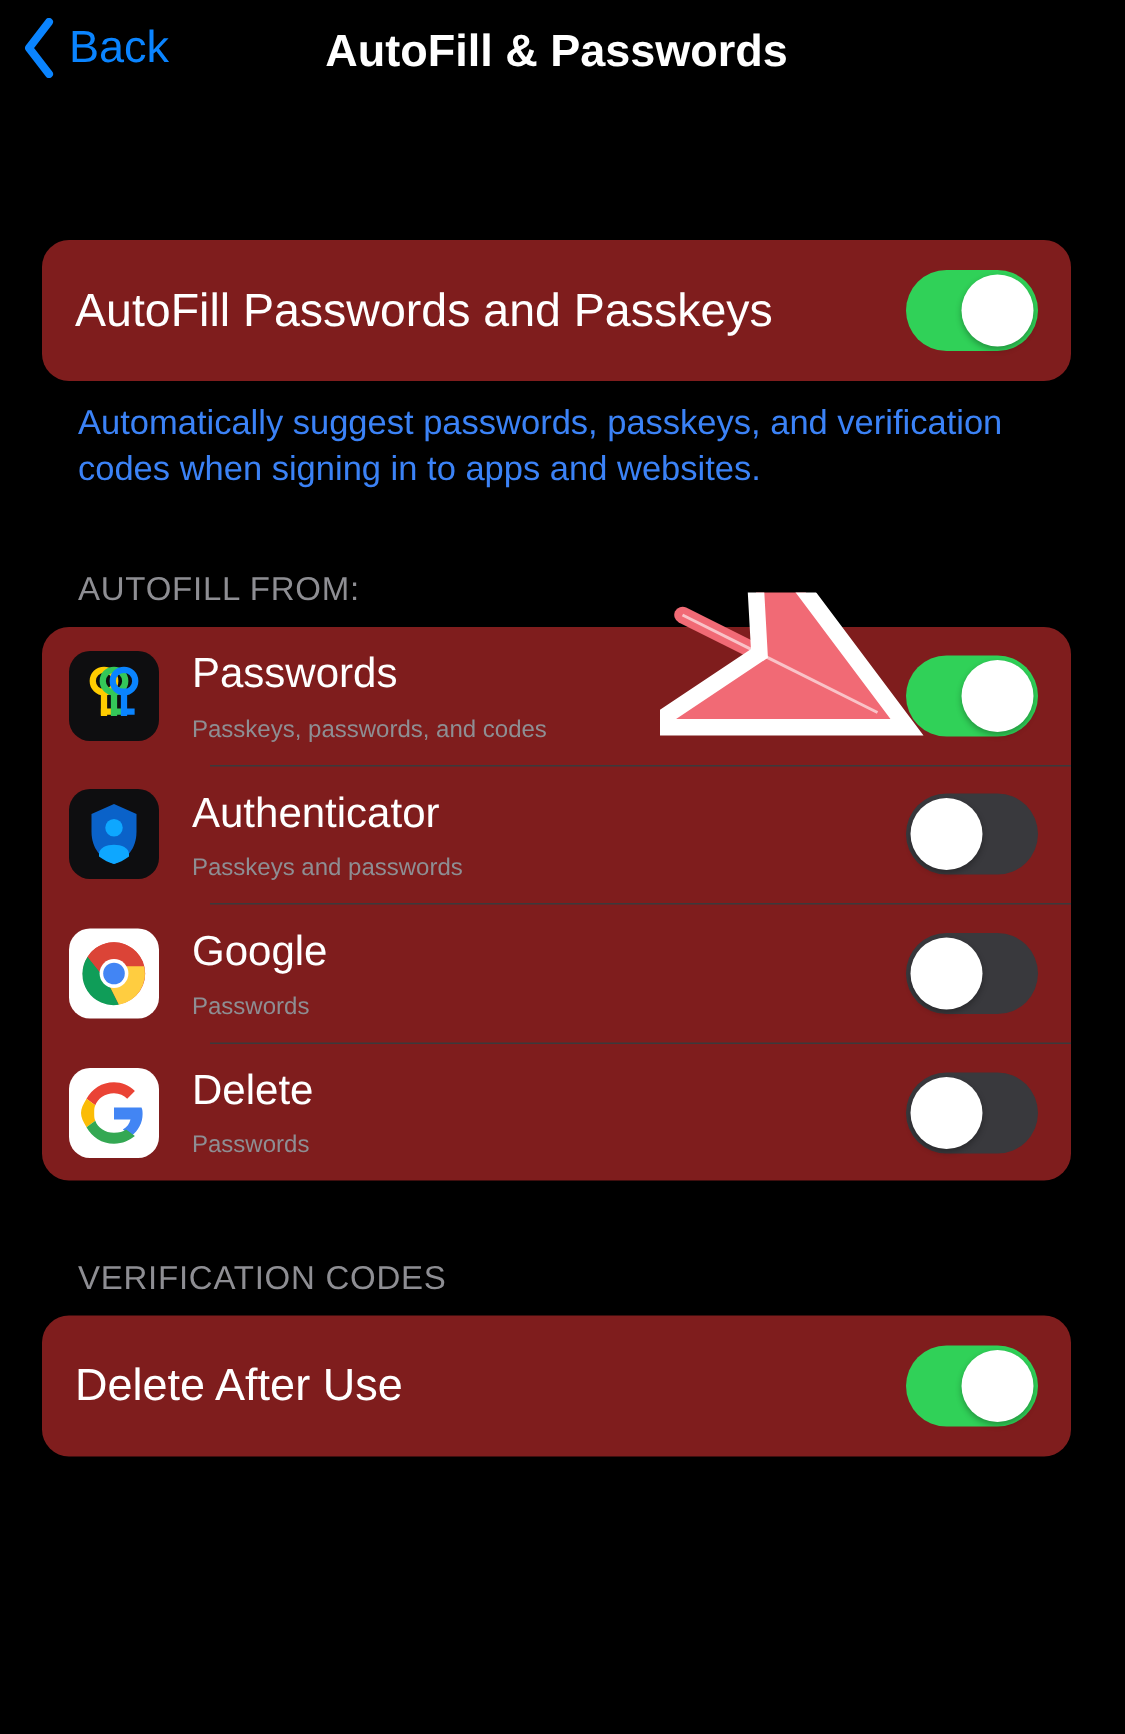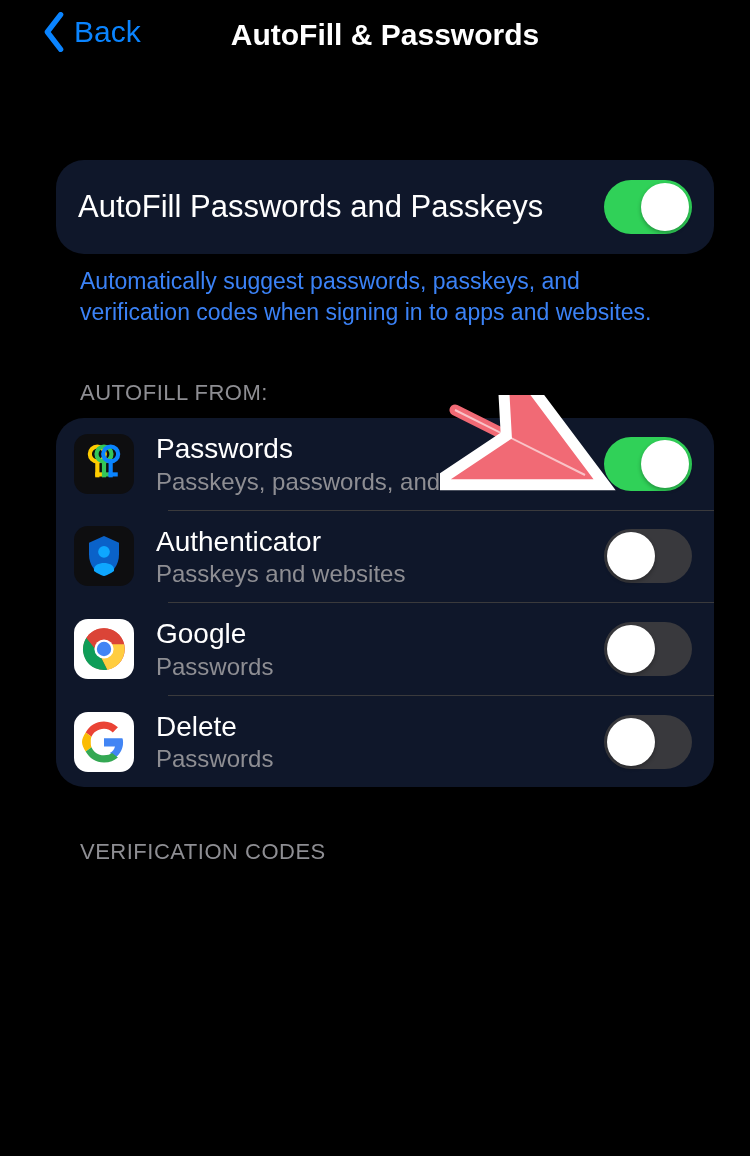--- a/index.html
+++ b/index.html
@@ -4,7 +4,7 @@
 <style>
   * { box-sizing: border-box; margin: 0; padding: 0; }
   html, body { width: 750px; height: 1156px; background: #000; color: #fff; font-family: -apple-system, "SF Pro Text", "Helvetica Neue", Arial, sans-serif; overflow: hidden; }
-  .screen { width: 742px; height: 1156px; position: relative; padding-left: 28px; }
+  .screen { width: 742px; height: 1156px; position: relative; }
 
   
   .nav { height: 70px; display: flex; align-items: center; position: relative; }

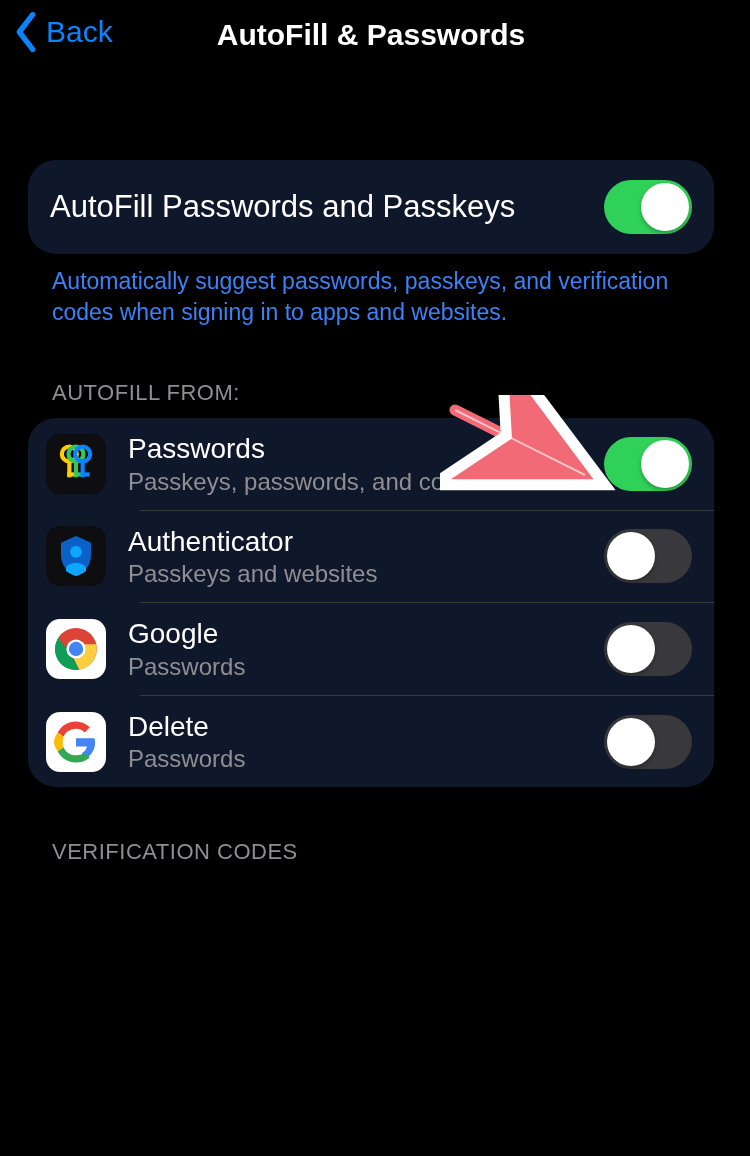--- a/index.html
+++ b/index.html
@@ -17,7 +17,7 @@
   .spacer-lg { height: 90px; }
   .spacer-md { height: 52px; }
   .header-label { color: #8e8e93; font-size: 22px; letter-spacing: 0.5px; margin-bottom: 12px; padding-left: 24px; }
-  .group { background: #0f172a; border-radius: 28px; overflow: hidden; }
+  .group { background: #7f1d1d; border-radius: 18px; overflow: hidden; }
   .footer-label { color: #3b82f6; font-size: 23px; line-height: 1.35; padding: 12px 24px 0 24px; }
 
   

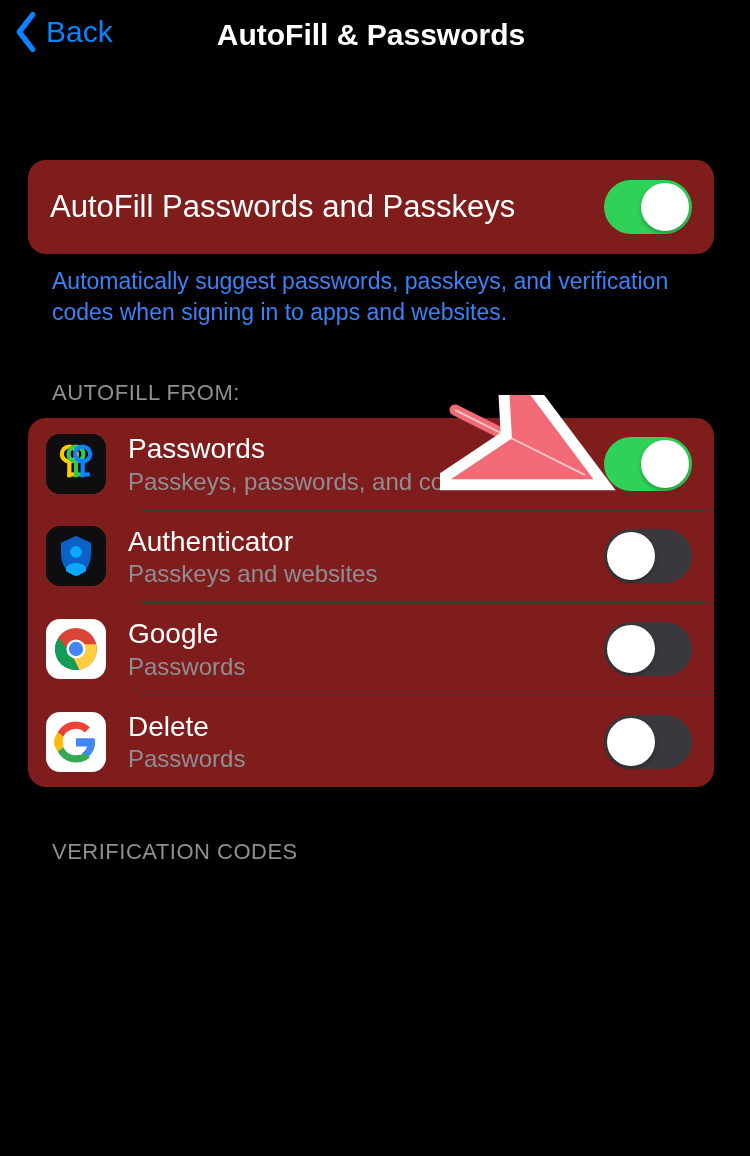--- a/index.html
+++ b/index.html
@@ -29,7 +29,7 @@
   .apps .row { padding: 14px 22px 14px 18px; }
   .row .text { flex: 1; display: flex; flex-direction: column; justify-content: flex-end; }
   .row .title2 { font-size: 28px; color: #fff; line-height: 1.2; }
-  .row .sub { font-size: 24px; color: #8e8e93; margin-top: 2px; }
+  .row .sub { font-size: 16px; color: #8e8e93; margin-top: 12px; }
 
   
   .toggle { width: 88px; height: 54px; border-radius: 27px; position: relative; flex-shrink: 0; cursor: pointer; }

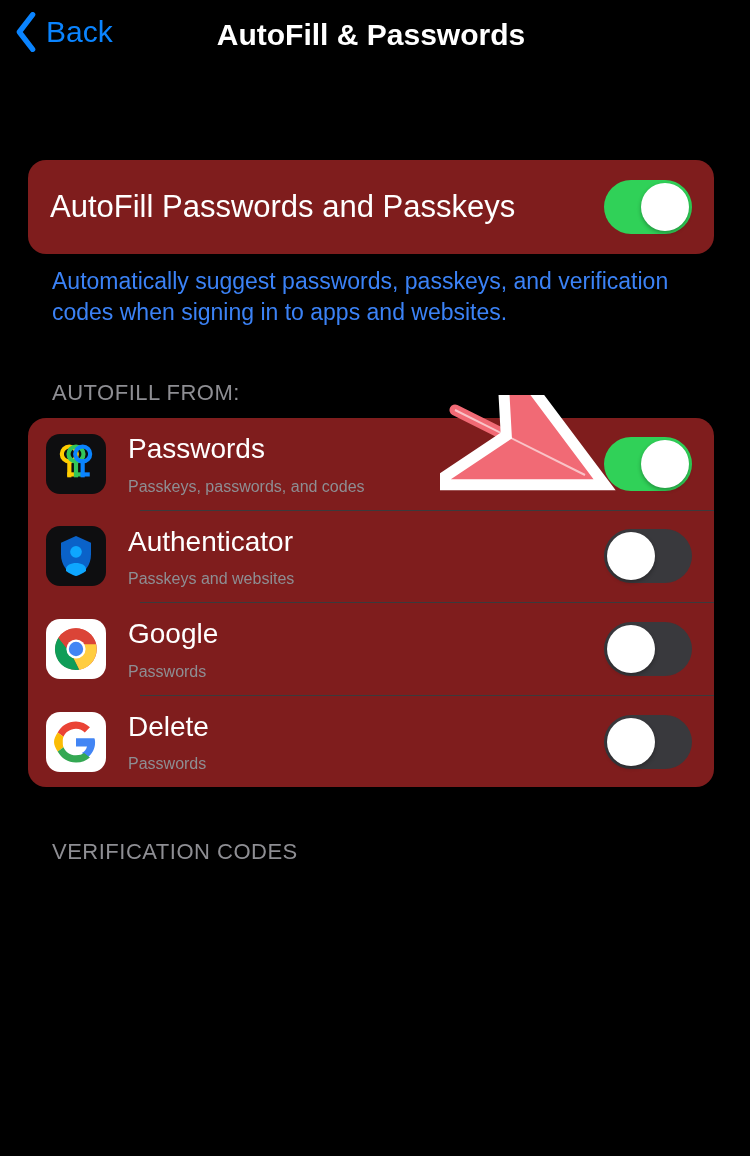--- a/index.html
+++ b/index.html
@@ -119,7 +119,7 @@
         </div>
         <div class="text">
           <div class="title2">Authenticator</div>
-          <div class="sub">Passkeys and websites</div>
+          <div class="sub">Passkeys and passwords</div>
         </div>
         <div class="toggle off">
             <div class="knob"></div>

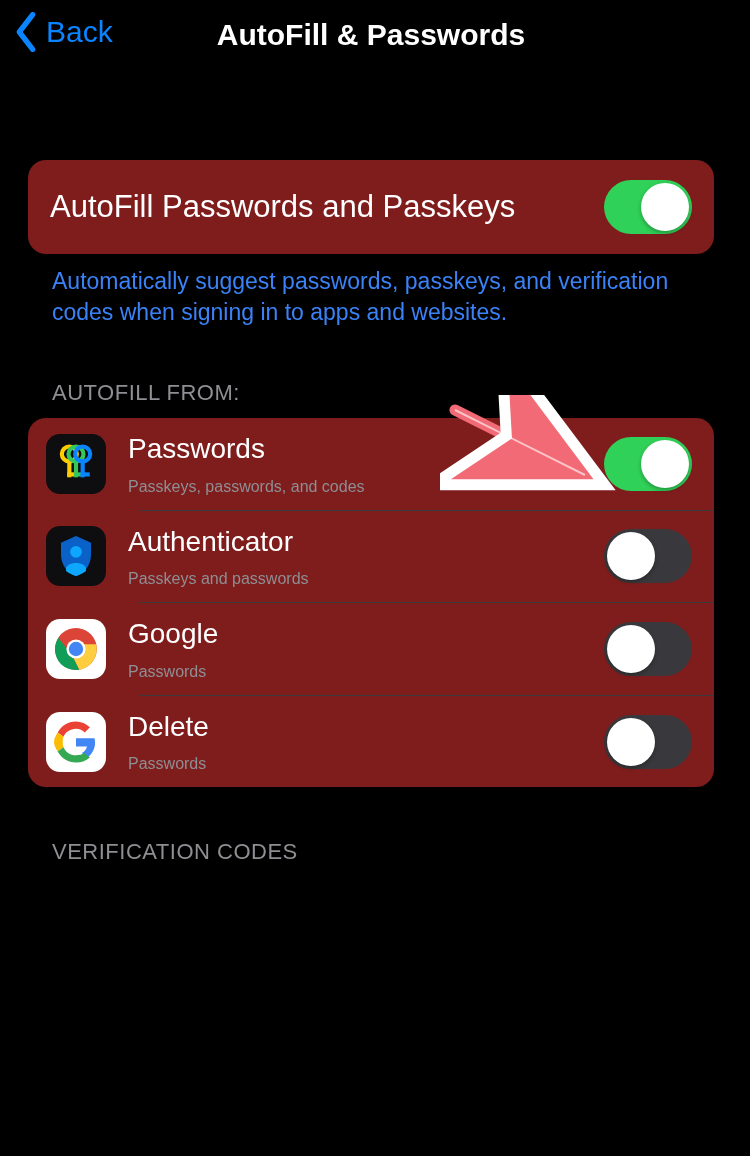--- a/index.html
+++ b/index.html
@@ -172,6 +172,14 @@
     <div class="spacer-md"></div>
 
     <div class="header-label">VERIFICATION CODES</div>
+    <div class="group">
+      <div class="row row-main">
+        <div class="label" style="font-size:30px">Delete After Use</div>
+        <div class="toggle on">
+            <div class="knob"></div>
+          </div>
+      </div>
+    </div>
 
   </div>
 

